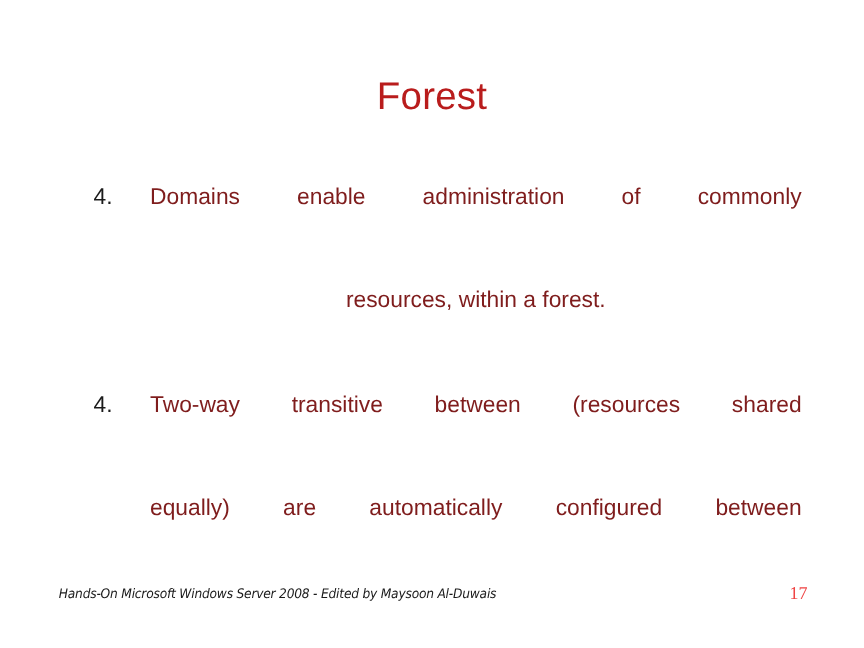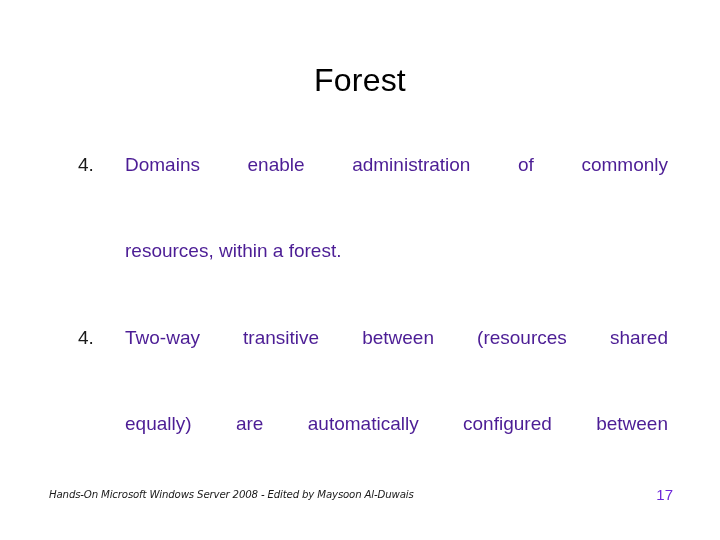--- a/index.html
+++ b/index.html
@@ -36,7 +36,7 @@
     line-height: 40px;
     font-weight: 400;
     letter-spacing: 0.2px;
-    color: #000000;
+    color: #b91c1c;
     white-space: pre;
   }
 

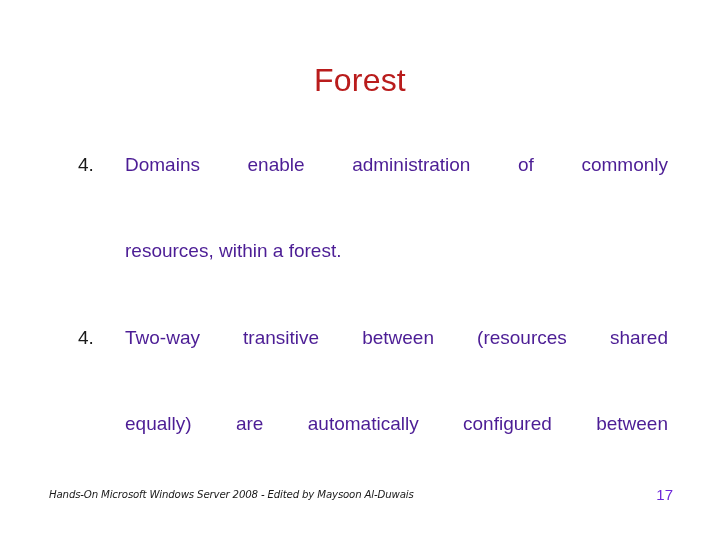--- a/index.html
+++ b/index.html
@@ -74,7 +74,7 @@
     flex: 1 1 auto;
     font-size: 19px;
     line-height: 43px;
-    color: #4c1d95;
+    color: #7f1d1d;
     text-align: justify;
     text-justify: inter-word;
     hyphens: none;

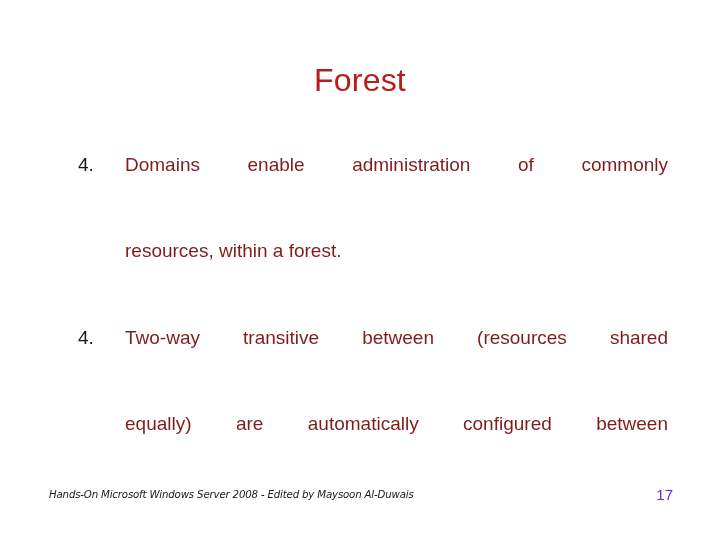--- a/index.html
+++ b/index.html
@@ -86,7 +86,7 @@
     text-justify: inter-word;
   }
   .bullet-text > .line.last {
-    text-align: left;
+    text-align: center;
   }
   .bullet-text > .line:not(.last)::after {
     content: "";

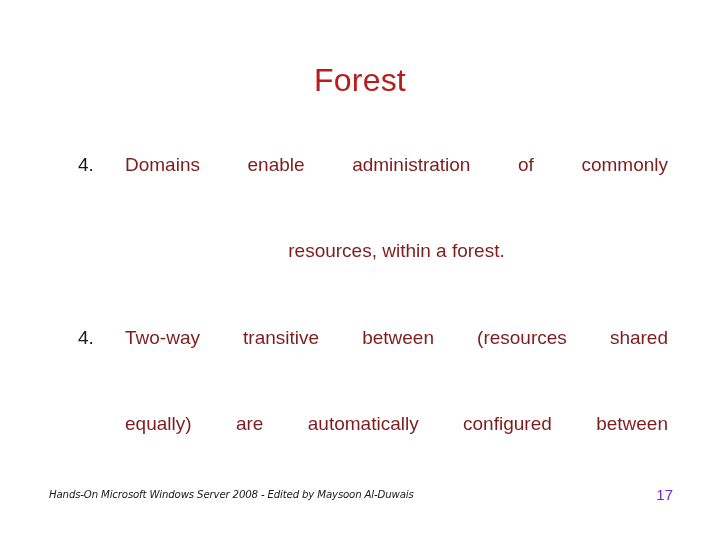--- a/index.html
+++ b/index.html
@@ -121,10 +121,10 @@
     position: absolute;
     right: 47px;
     top: -2px;
-    font-family: Liberation Sans, sans-serif;
+    font-family: Liberation Serif, serif;
     font-size: 15px;
     line-height: 18px;
-    color: #6d28d9;
+    color: #ef4444;
     white-space: pre;
   }
 </style>

